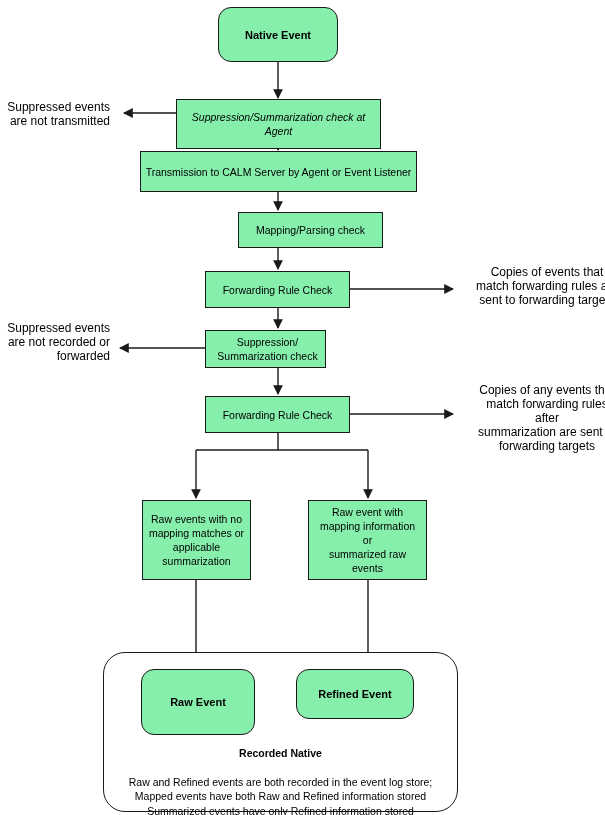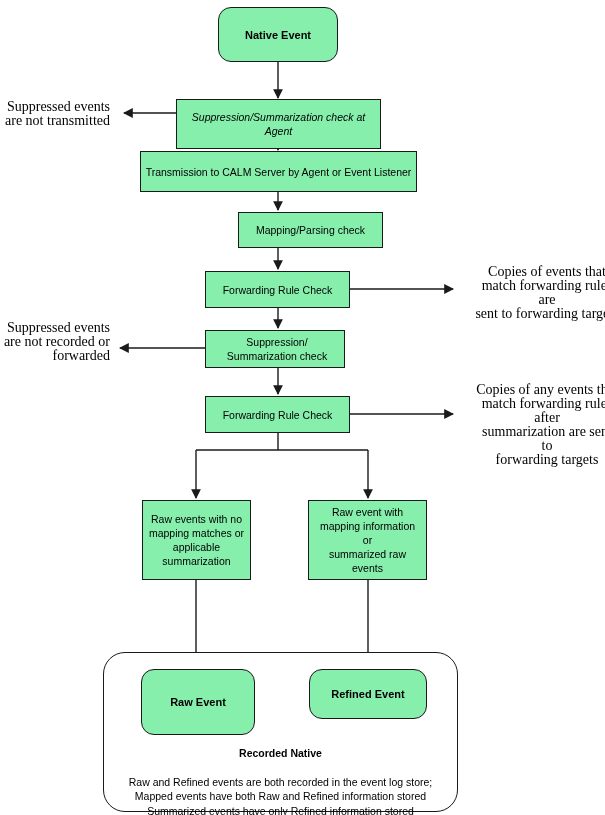--- a/index.html
+++ b/index.html
@@ -40,11 +40,10 @@
   }
   .sidetext {
     position: absolute;
-    font-size: 14px;
+    font-size: 12px;
     line-height: 14px;
     color: #000000;
     white-space: pre-line;
-    font-family: Liberation Serif, serif;
   }
   .sidetext.left {
     text-align: right;

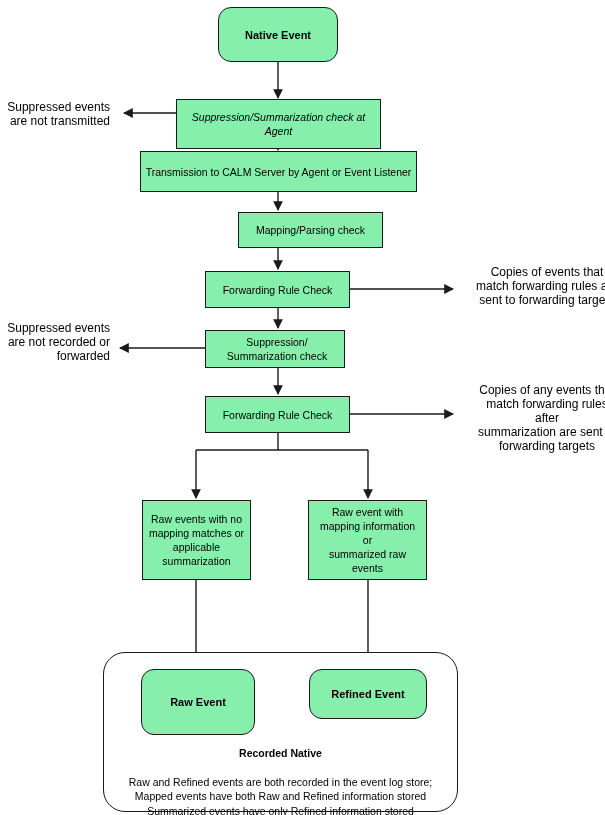--- a/index.html
+++ b/index.html
@@ -133,7 +133,7 @@
 
   <div class="node" style="left:205px; top:271px; width:145px; height:37px;">Forwarding Rule Check</div>
 
-  <div class="node" style="left:205px; top:330px; width:140px; height:38px; white-space:pre-line;padding-left:8px;">Suppression/
+  <div class="node" style="left:205px; top:330px; width:121px; height:38px; white-space:pre-line;padding-left:8px;">Suppression/
 Summarization check</div>
 
   <div class="node" style="left:205px; top:396px; width:145px; height:37px;">Forwarding Rule Check</div>

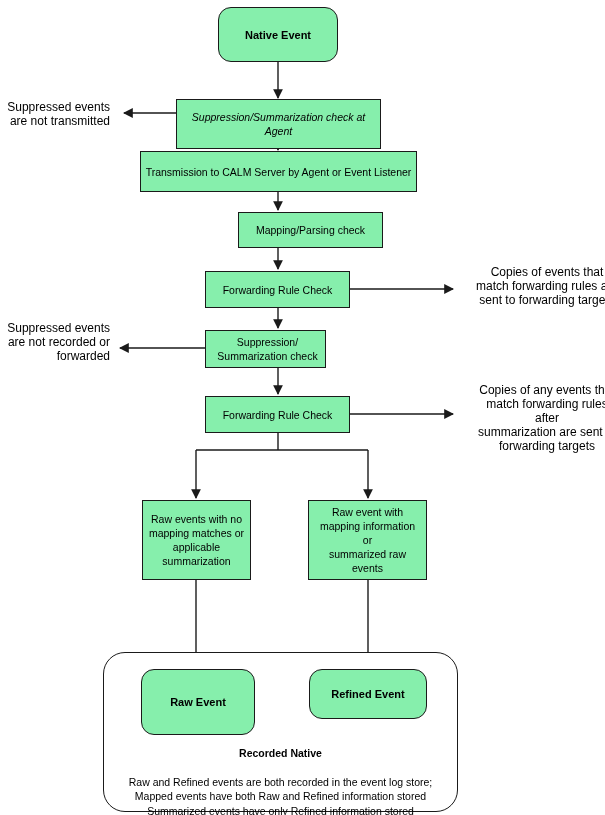--- a/index.html
+++ b/index.html
@@ -166,7 +166,7 @@
 
   <div class="node rounded bold" style="left:141px; top:669px; width:114px; height:66px;">Raw Event</div>
 
-  <div class="node rounded bold" style="left:309px; top:669px; width:118px; height:50px;">Refined Event</div>
+  <div class="node rounded bold" style="left:296px; top:669px; width:118px; height:50px;">Refined Event</div>
 
   <div class="container-caption" style="left:108px; top:731px; width:345px;">
     <span class="caption-title">Recorded Native</span>

